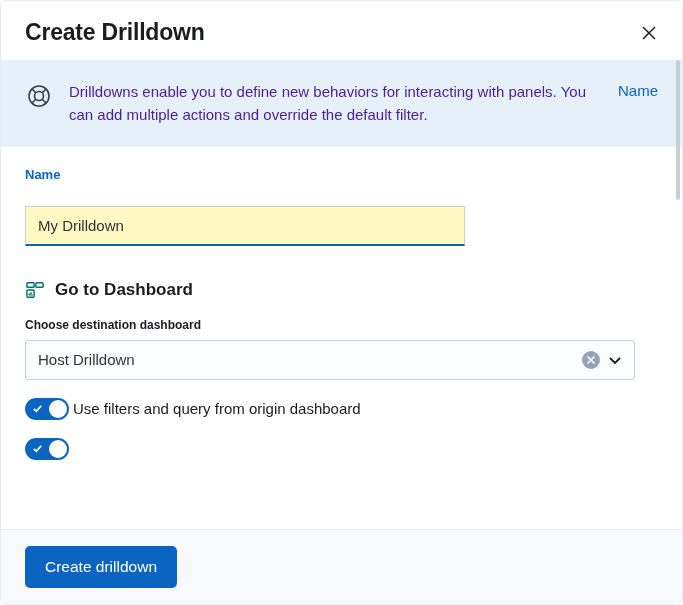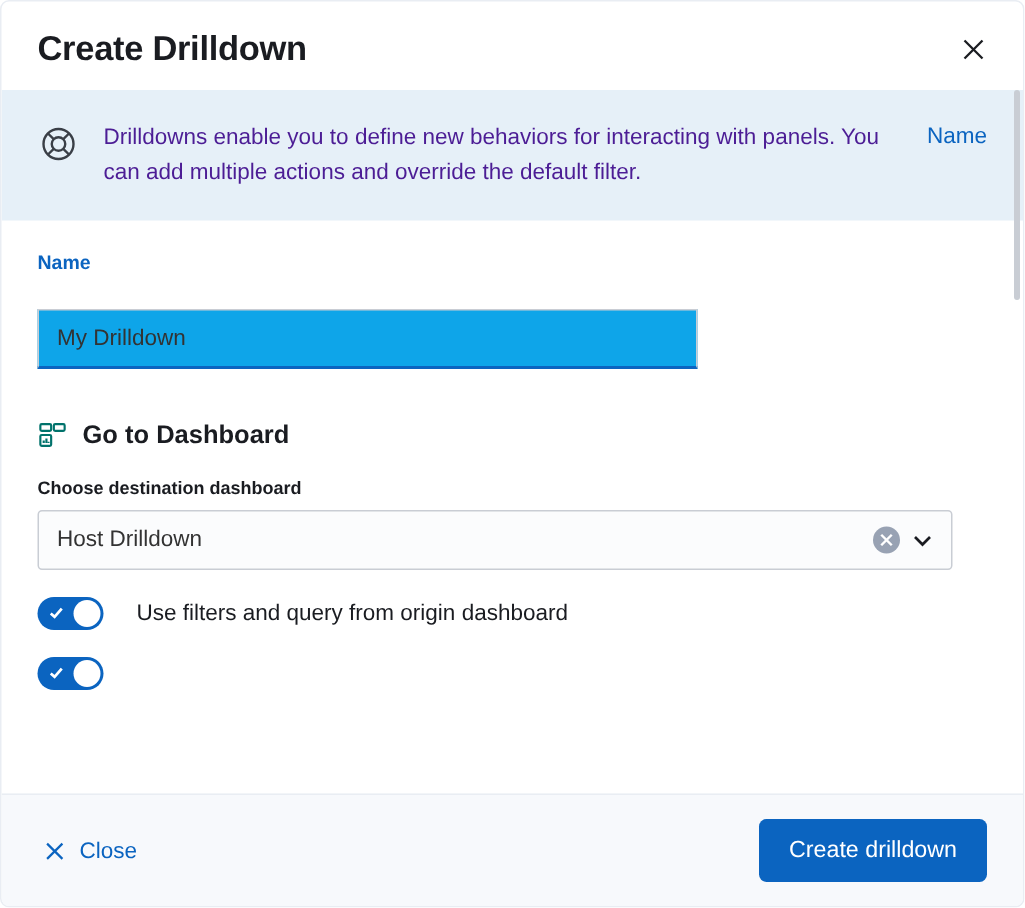--- a/index.html
+++ b/index.html
@@ -95,7 +95,7 @@
       border-bottom: 2px solid #0b64c0;
       outline: none;
       color: #333;
-      background: #0ea5e9;
+      background: #fef9c3;
     }
     .section-heading {
       display: flex;

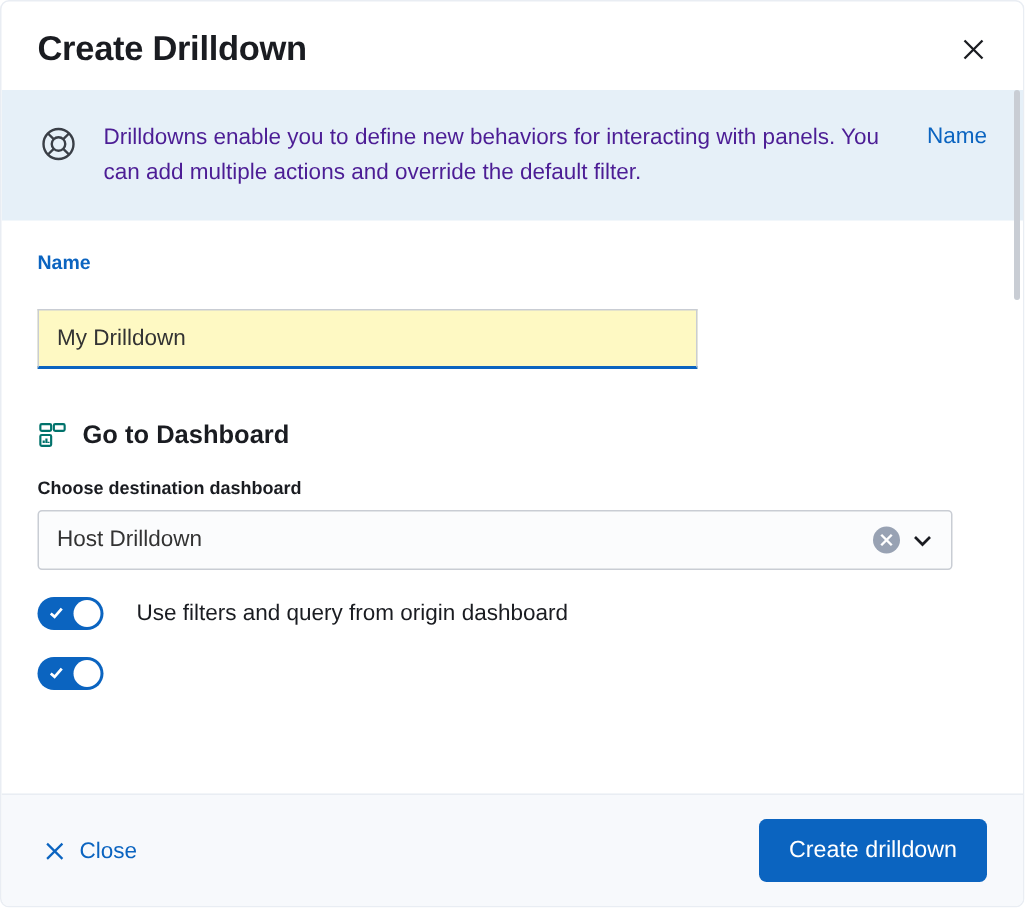--- a/index.html
+++ b/index.html
@@ -151,7 +151,7 @@
     .toggle-row {
       display: flex;
       align-items: center;
-      gap: 22px;
+      gap: 4px;
       margin-top: 18px;
     }
     .switch {

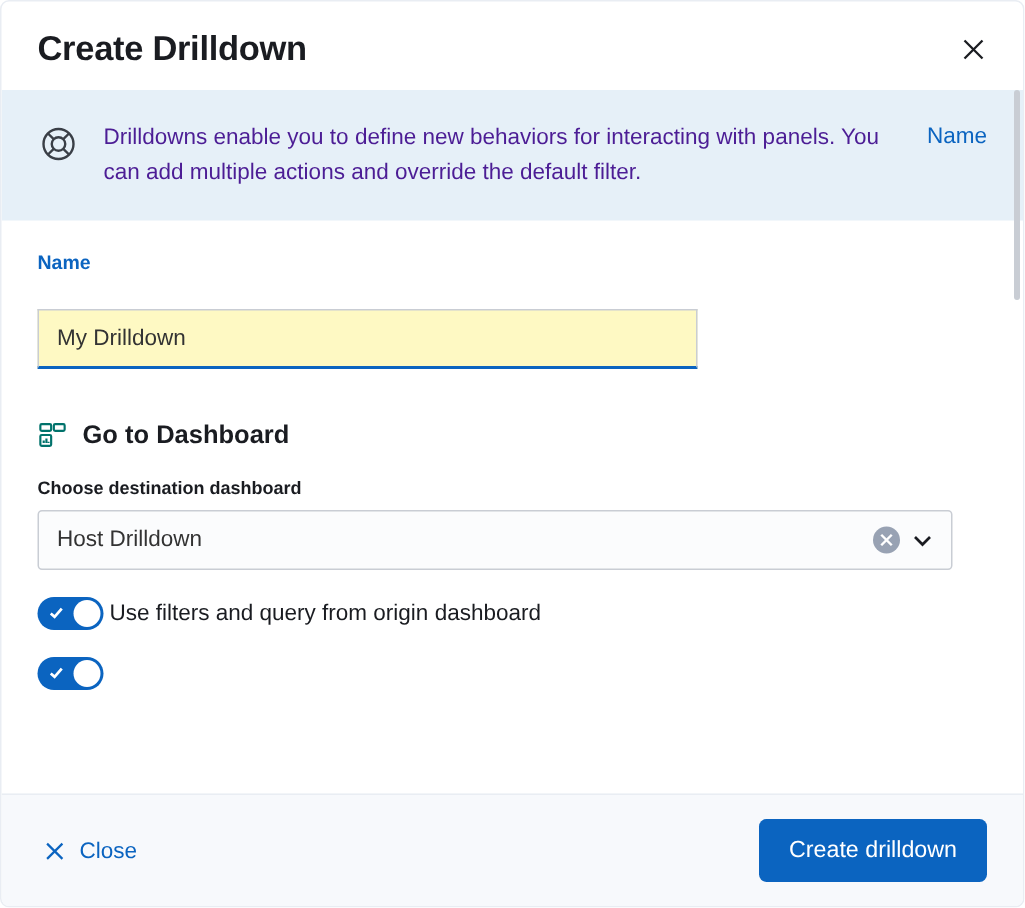--- a/index.html
+++ b/index.html
@@ -307,15 +307,6 @@
   </div>
 
   <div class="footer">
-    <div class="close-btn">
-      <div class="x-icon">
-        <svg viewBox="0 0 14 14" width="13" height="13" stroke="currentColor" stroke-width="1.6" fill="none">
-          <line x1="1.5" y1="1.5" x2="12.5" y2="12.5"></line>
-            <line x1="12.5" y1="1.5" x2="1.5" y2="12.5"></line>
-        </svg>
-      </div>
-      <span>Close</span>
-    </div>
     <button class="primary-btn">Create drilldown</button>
   </div>
 

